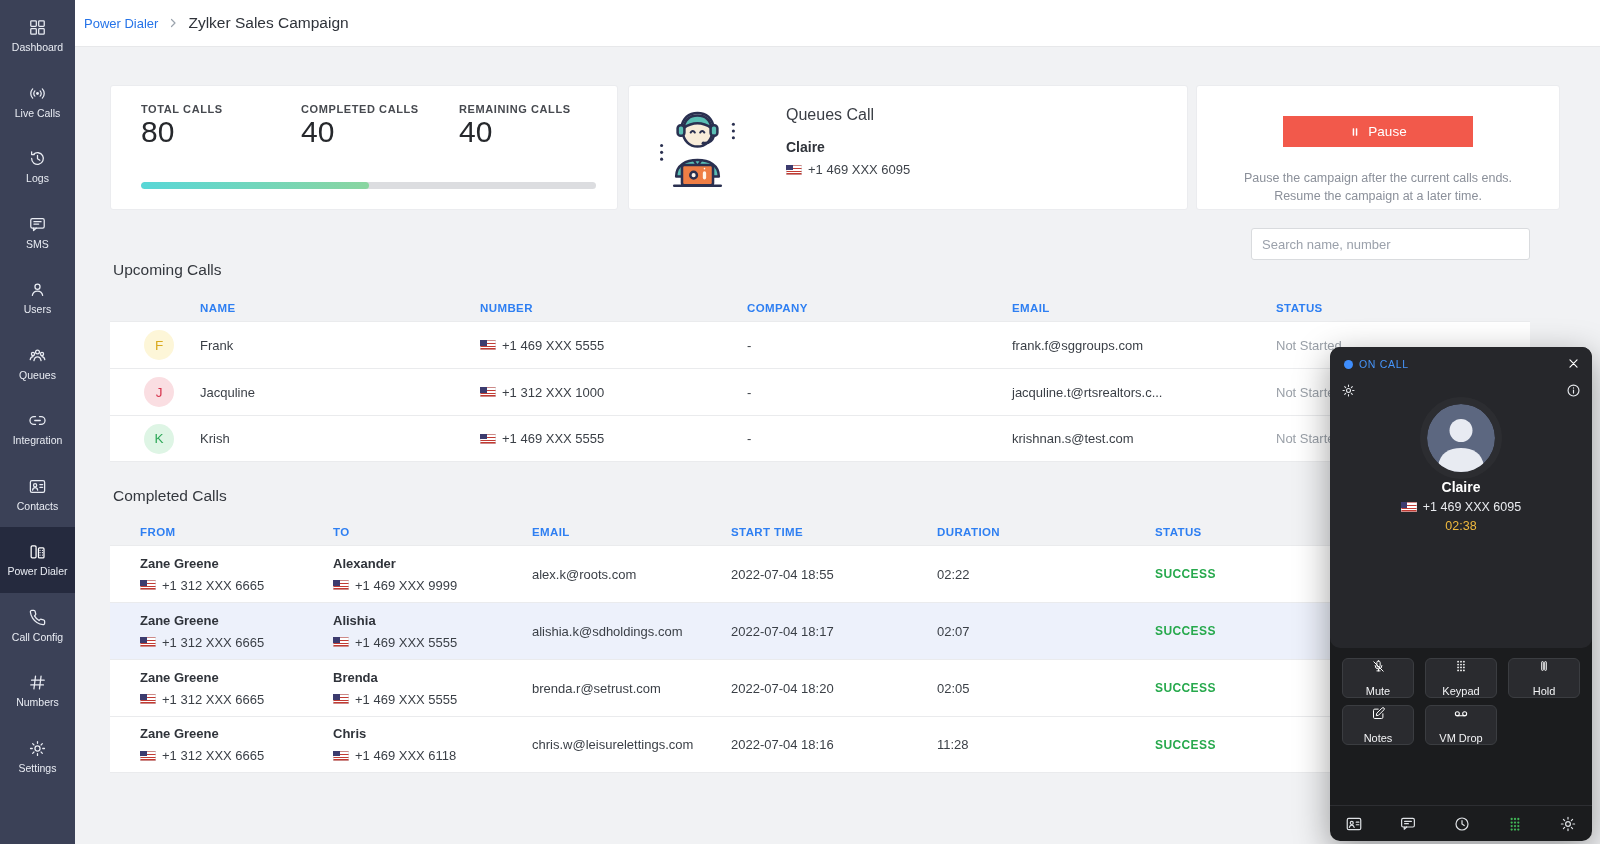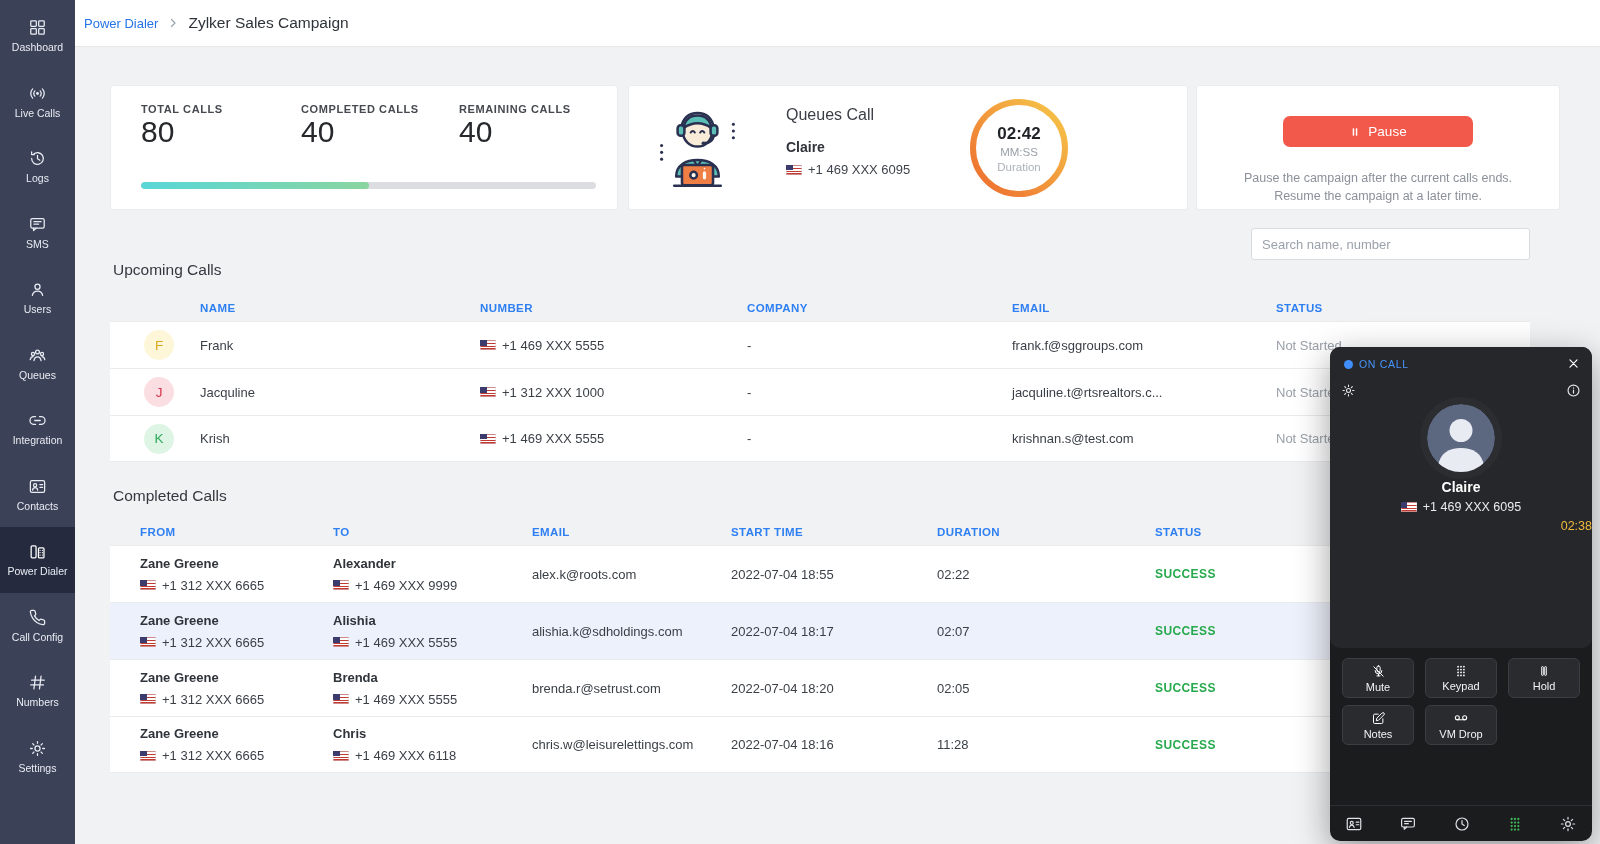--- a/index.html
+++ b/index.html
@@ -270,22 +270,6 @@
       <span>+1 469 XXX 6095</span>
     </div>
   </div>
-  <div class="ring-wrap">
-    <svg width="104" height="104" viewBox="0 0 104 104">
-      <defs>
-        <linearGradient id="ringg" x1="0" y1="1" x2="1" y2="0">
-          <stop offset="0" stop-color="#ED6A2E"></stop>
-            <stop offset="1" stop-color="#F6C94A"></stop>
-        </linearGradient>
-      </defs>
-      <circle cx="52" cy="52" r="46" fill="none" stroke="url(#ringg)" stroke-width="6"></circle>
-    </svg>
-    <div class="ring-text">
-      <div class="rt-timer">02:42</div>
-      <div class="rt-unit">MM:SS</div>
-      <div class="rt-cap">Duration</div>
-    </div>
-  </div>
 </section>
 
 <section class="card" id="card-pause">

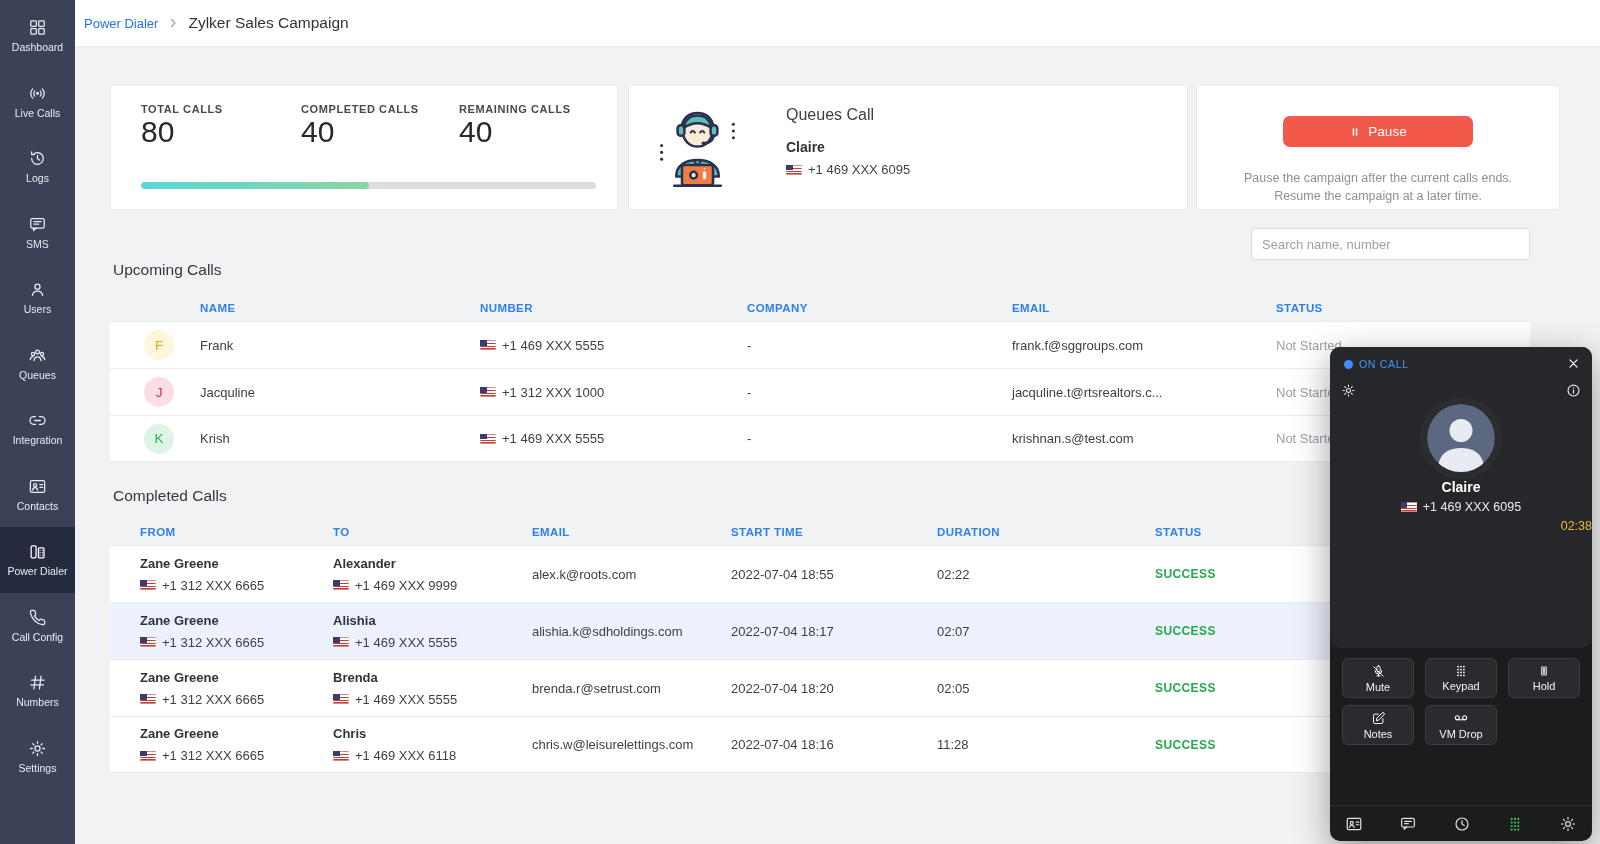--- a/index.html
+++ b/index.html
@@ -41,7 +41,7 @@
   .rt-cap{font-size:11.5px;color:#ACB1B8;margin-top:3px}
 
   #card-pause{left:1196px;top:85px;width:364px;height:125px;text-align:center}
-  .pause-btn{margin:30px auto 0;width:190px;height:31px;background:#F2594B;border:none;border-radius:7px;color:#fff;font-size:13.5px;font-weight:500;display:flex;align-items:center;justify-content:center;gap:7px;cursor:pointer;font-family:inherit}
+  .pause-btn{margin:30px auto 0;width:190px;height:31px;background:#F2594B;border:none;border-radius:0;color:#fff;font-size:13.5px;font-weight:500;display:flex;align-items:center;justify-content:center;gap:7px;cursor:pointer;font-family:inherit}
   .pause-desc{font-size:12.5px;color:#8B909A;margin-top:22px;line-height:1.45}
 
   

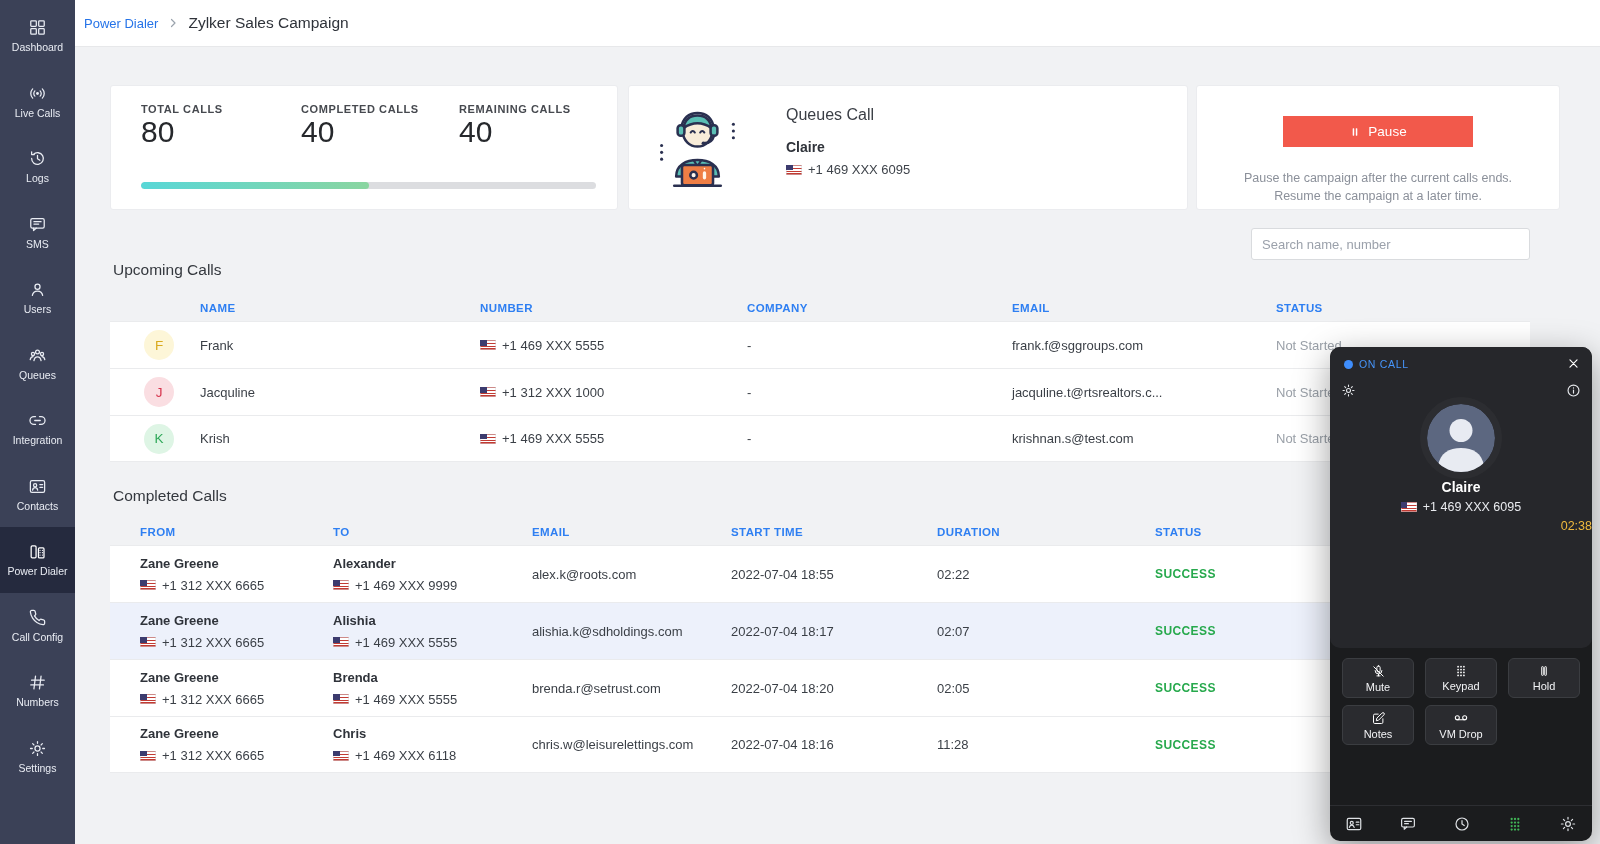--- a/index.html
+++ b/index.html
@@ -89,7 +89,7 @@
   .cw-avatar{position:absolute;left:97px;top:57px;width:68px;height:68px;border-radius:50%;overflow:hidden;box-shadow:0 0 0 7px rgba(255,255,255,.03)}
   .cw-name{position:absolute;left:0;top:132px;width:100%;text-align:center;font-size:14px;font-weight:700;color:#fff}
   .cw-number{position:absolute;left:0;top:153px;width:100%;display:flex;justify-content:center;align-items:center;gap:6px;font-size:12.5px;color:#E9EBEF}
-  .cw-timer{position:absolute;left:0;top:172px;width:100%;text-align:right;font-size:12.5px;color:#EFB93D}
+  .cw-timer{position:absolute;left:0;top:172px;width:100%;text-align:center;font-size:12.5px;color:#EFB93D}
   .wbtn{position:absolute;width:72px;height:40px;background:#2A2B2F;border:1px solid #3B3D41;border-radius:6px;display:flex;flex-direction:column;align-items:center;justify-content:center;gap:2px;cursor:pointer}
   .wbtn span{font-size:11px;color:#F2F3F5;font-weight:500}
   #btn-mute{left:12px;top:311px}

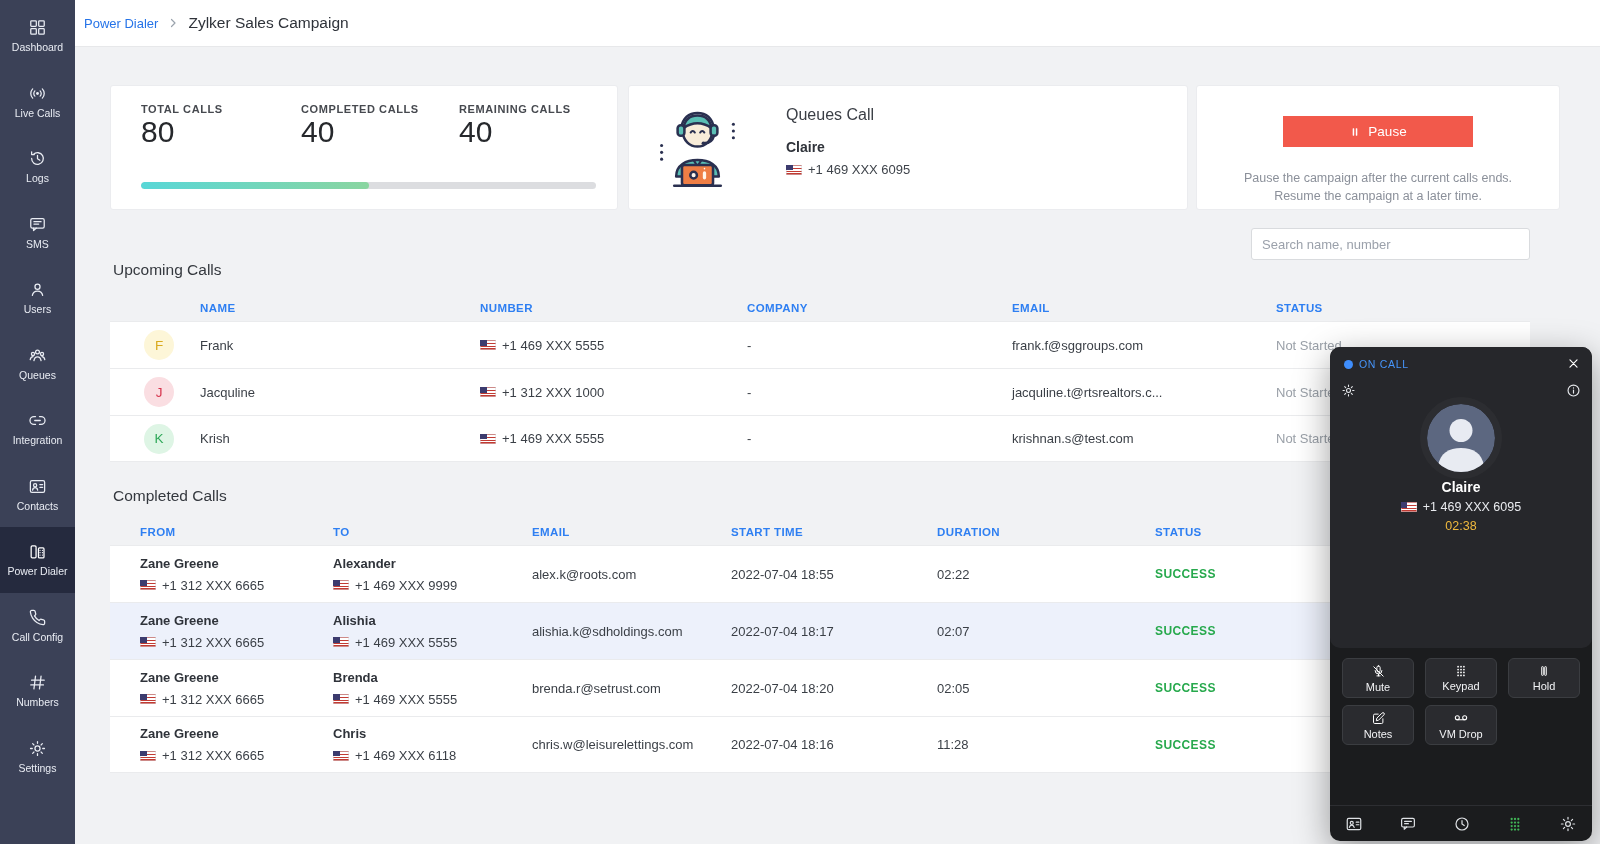--- a/index.html
+++ b/index.html
@@ -90,7 +90,7 @@
   .cw-name{position:absolute;left:0;top:132px;width:100%;text-align:center;font-size:14px;font-weight:700;color:#fff}
   .cw-number{position:absolute;left:0;top:153px;width:100%;display:flex;justify-content:center;align-items:center;gap:6px;font-size:12.5px;color:#E9EBEF}
   .cw-timer{position:absolute;left:0;top:172px;width:100%;text-align:center;font-size:12.5px;color:#EFB93D}
-  .wbtn{position:absolute;width:72px;height:40px;background:#2A2B2F;border:1px solid #3B3D41;border-radius:6px;display:flex;flex-direction:column;align-items:center;justify-content:center;gap:2px;cursor:pointer}
+  .wbtn{position:absolute;width:72px;height:40px;background:#2A2B2F;border:1px solid #3B3D41;border-radius:6px;display:flex;flex-direction:column;align-items:center;justify-content:space-between;gap:2px;cursor:pointer}
   .wbtn span{font-size:11px;color:#F2F3F5;font-weight:500}
   #btn-mute{left:12px;top:311px}
   #btn-keypad{left:95px;top:311px}

